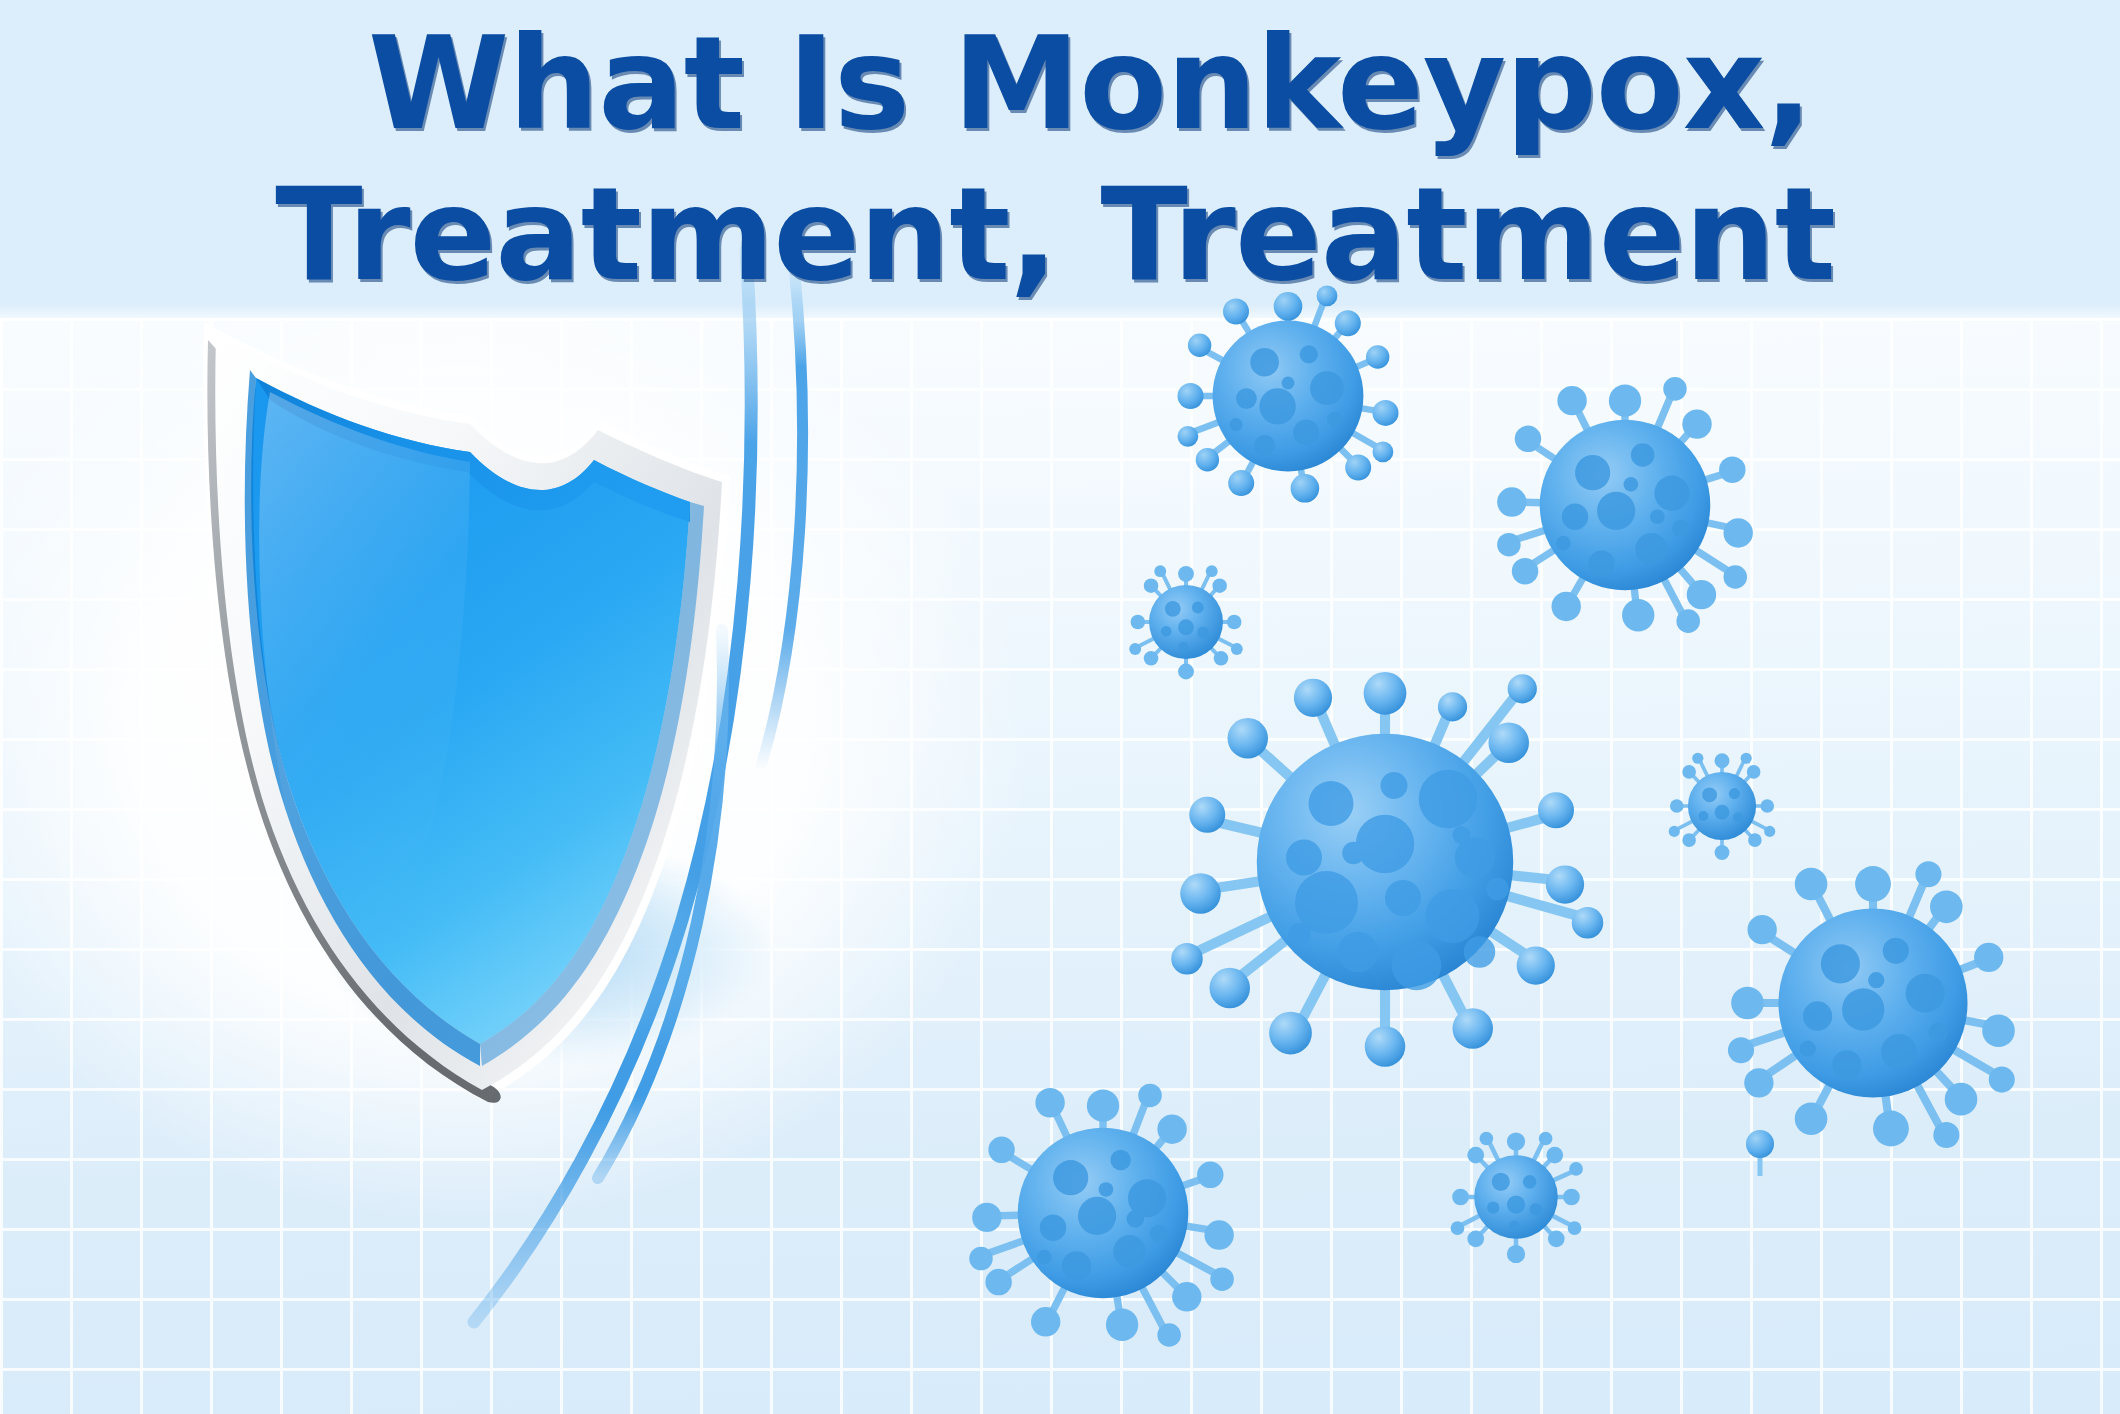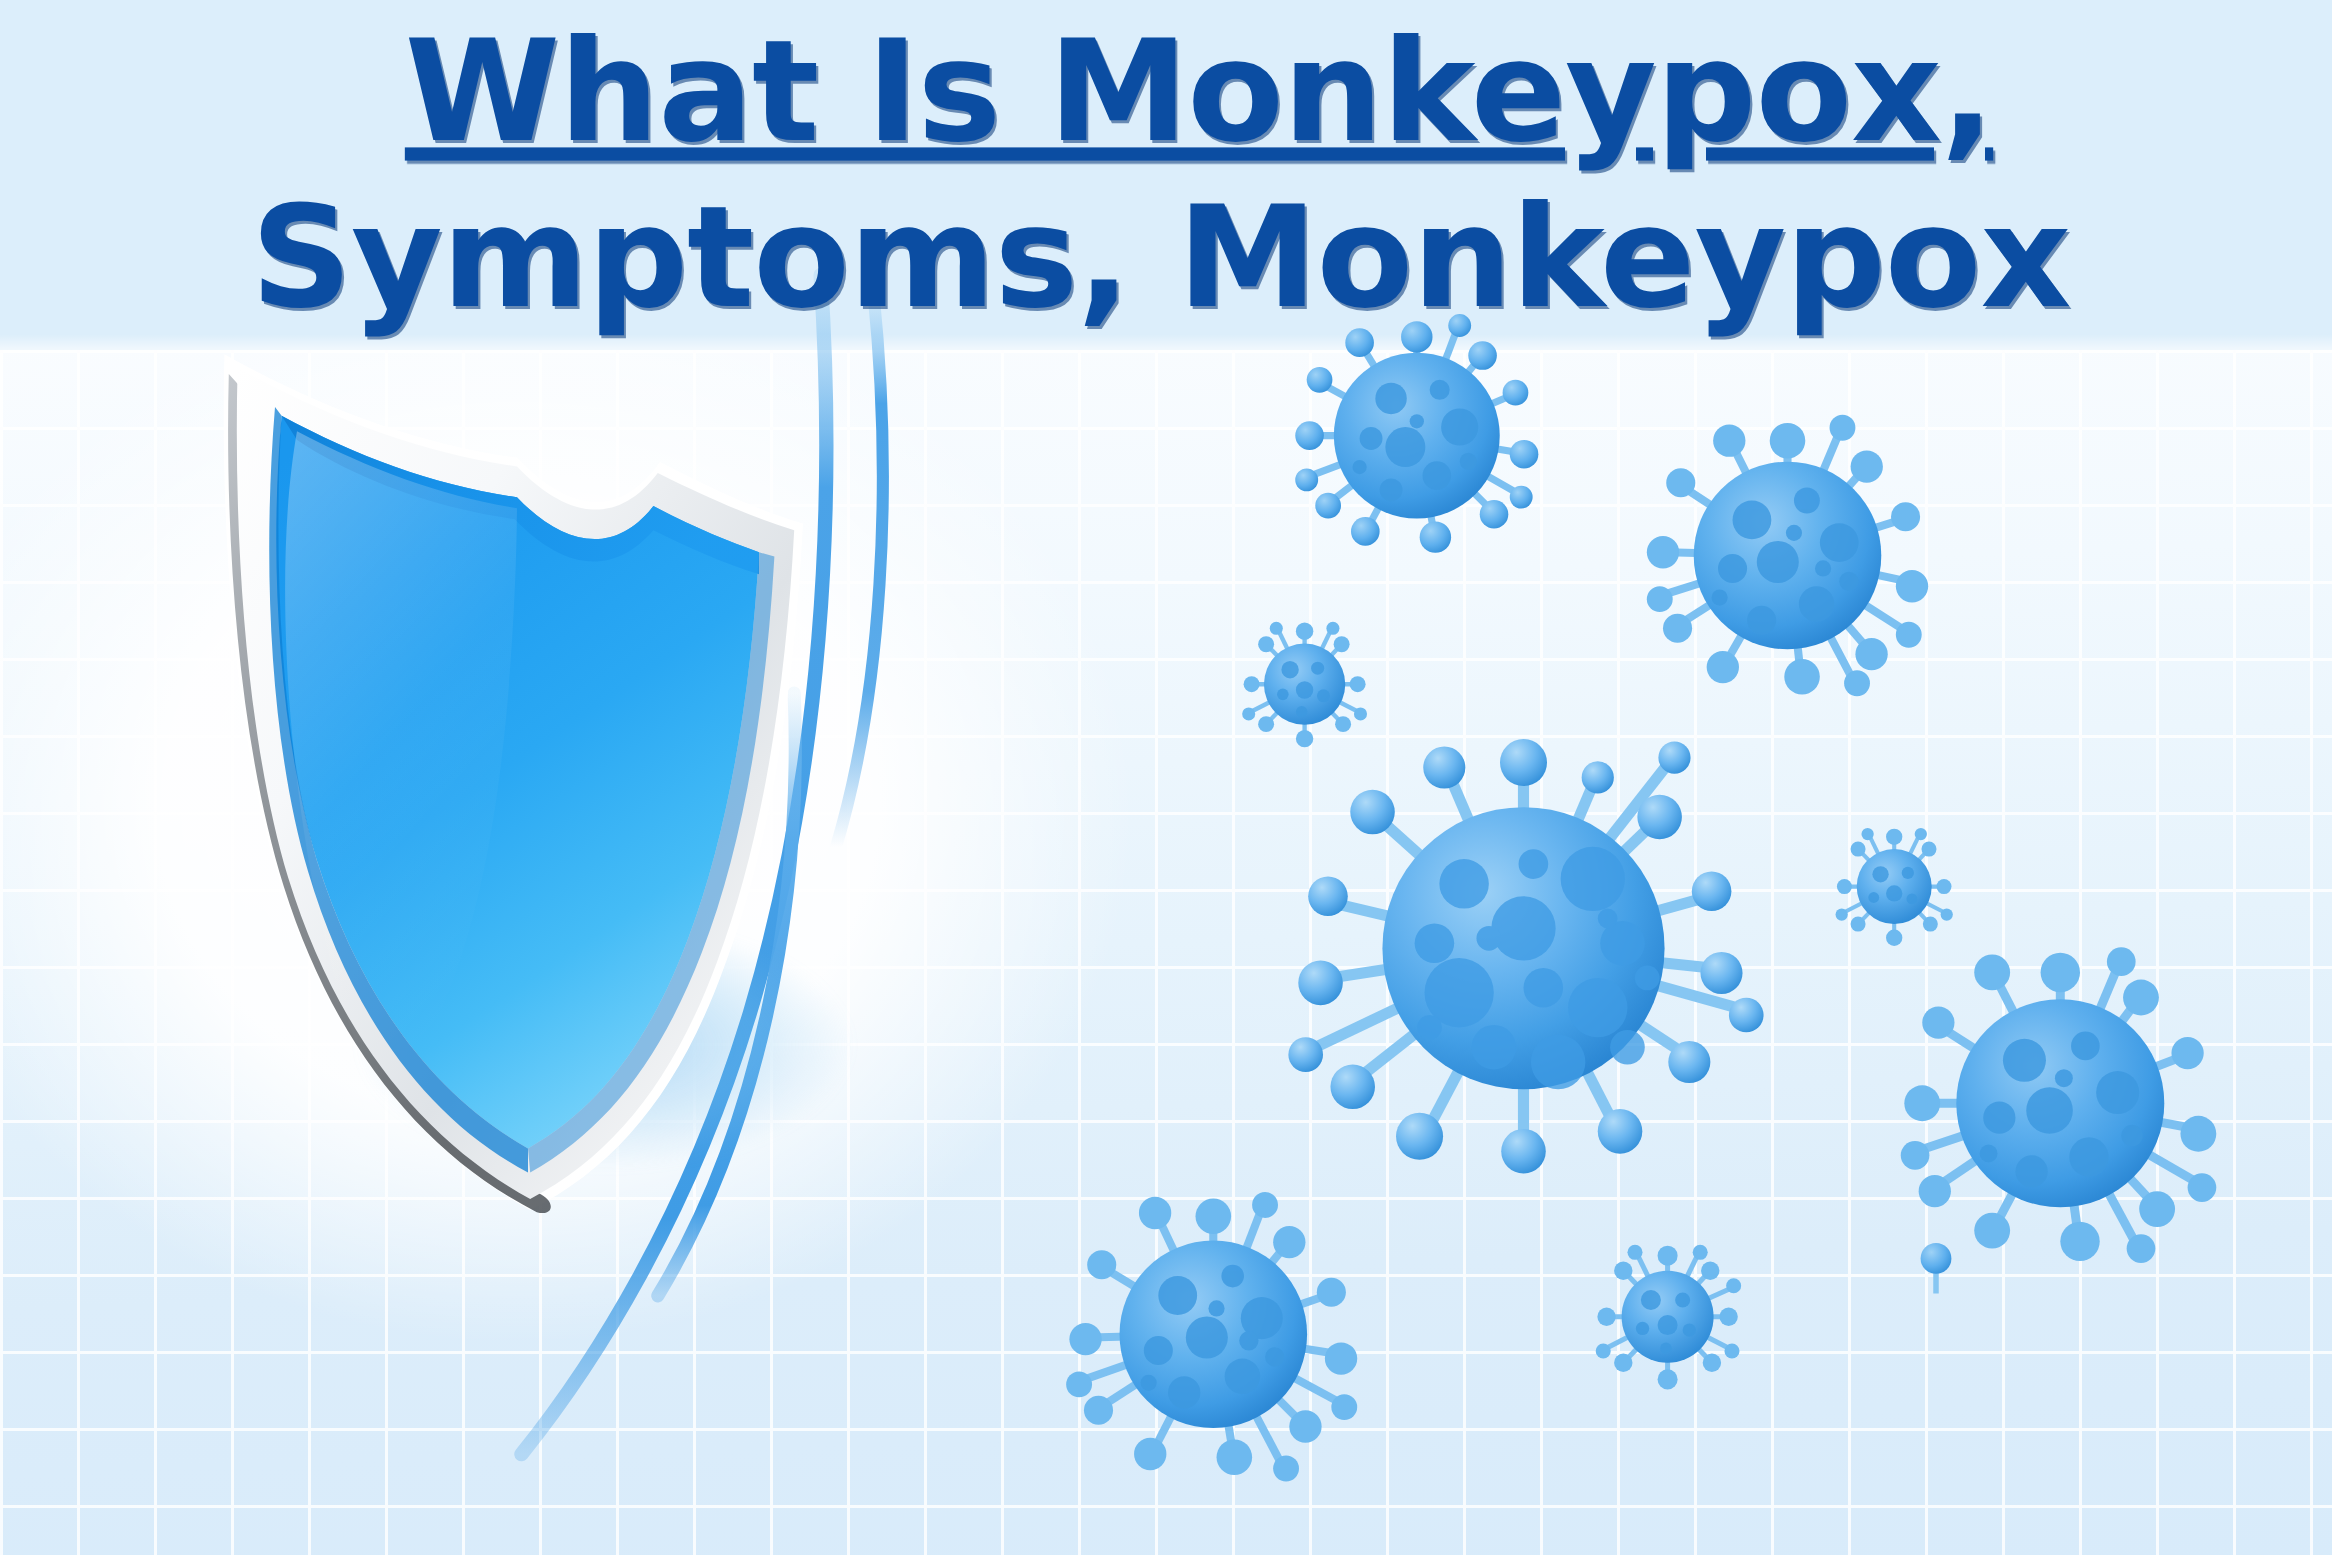--- a/index.html
+++ b/index.html
@@ -52,7 +52,7 @@
     white-space:nowrap;
     text-shadow:2px 3px 0 rgba(10,56,120,.55);
   }
-  .title-line.l1{ margin-left:60px;text-decoration:underline; }
+  .title-line.l1{ margin-left:60px; }
   .title-line.l2{ margin-left:-10px; }
 
   

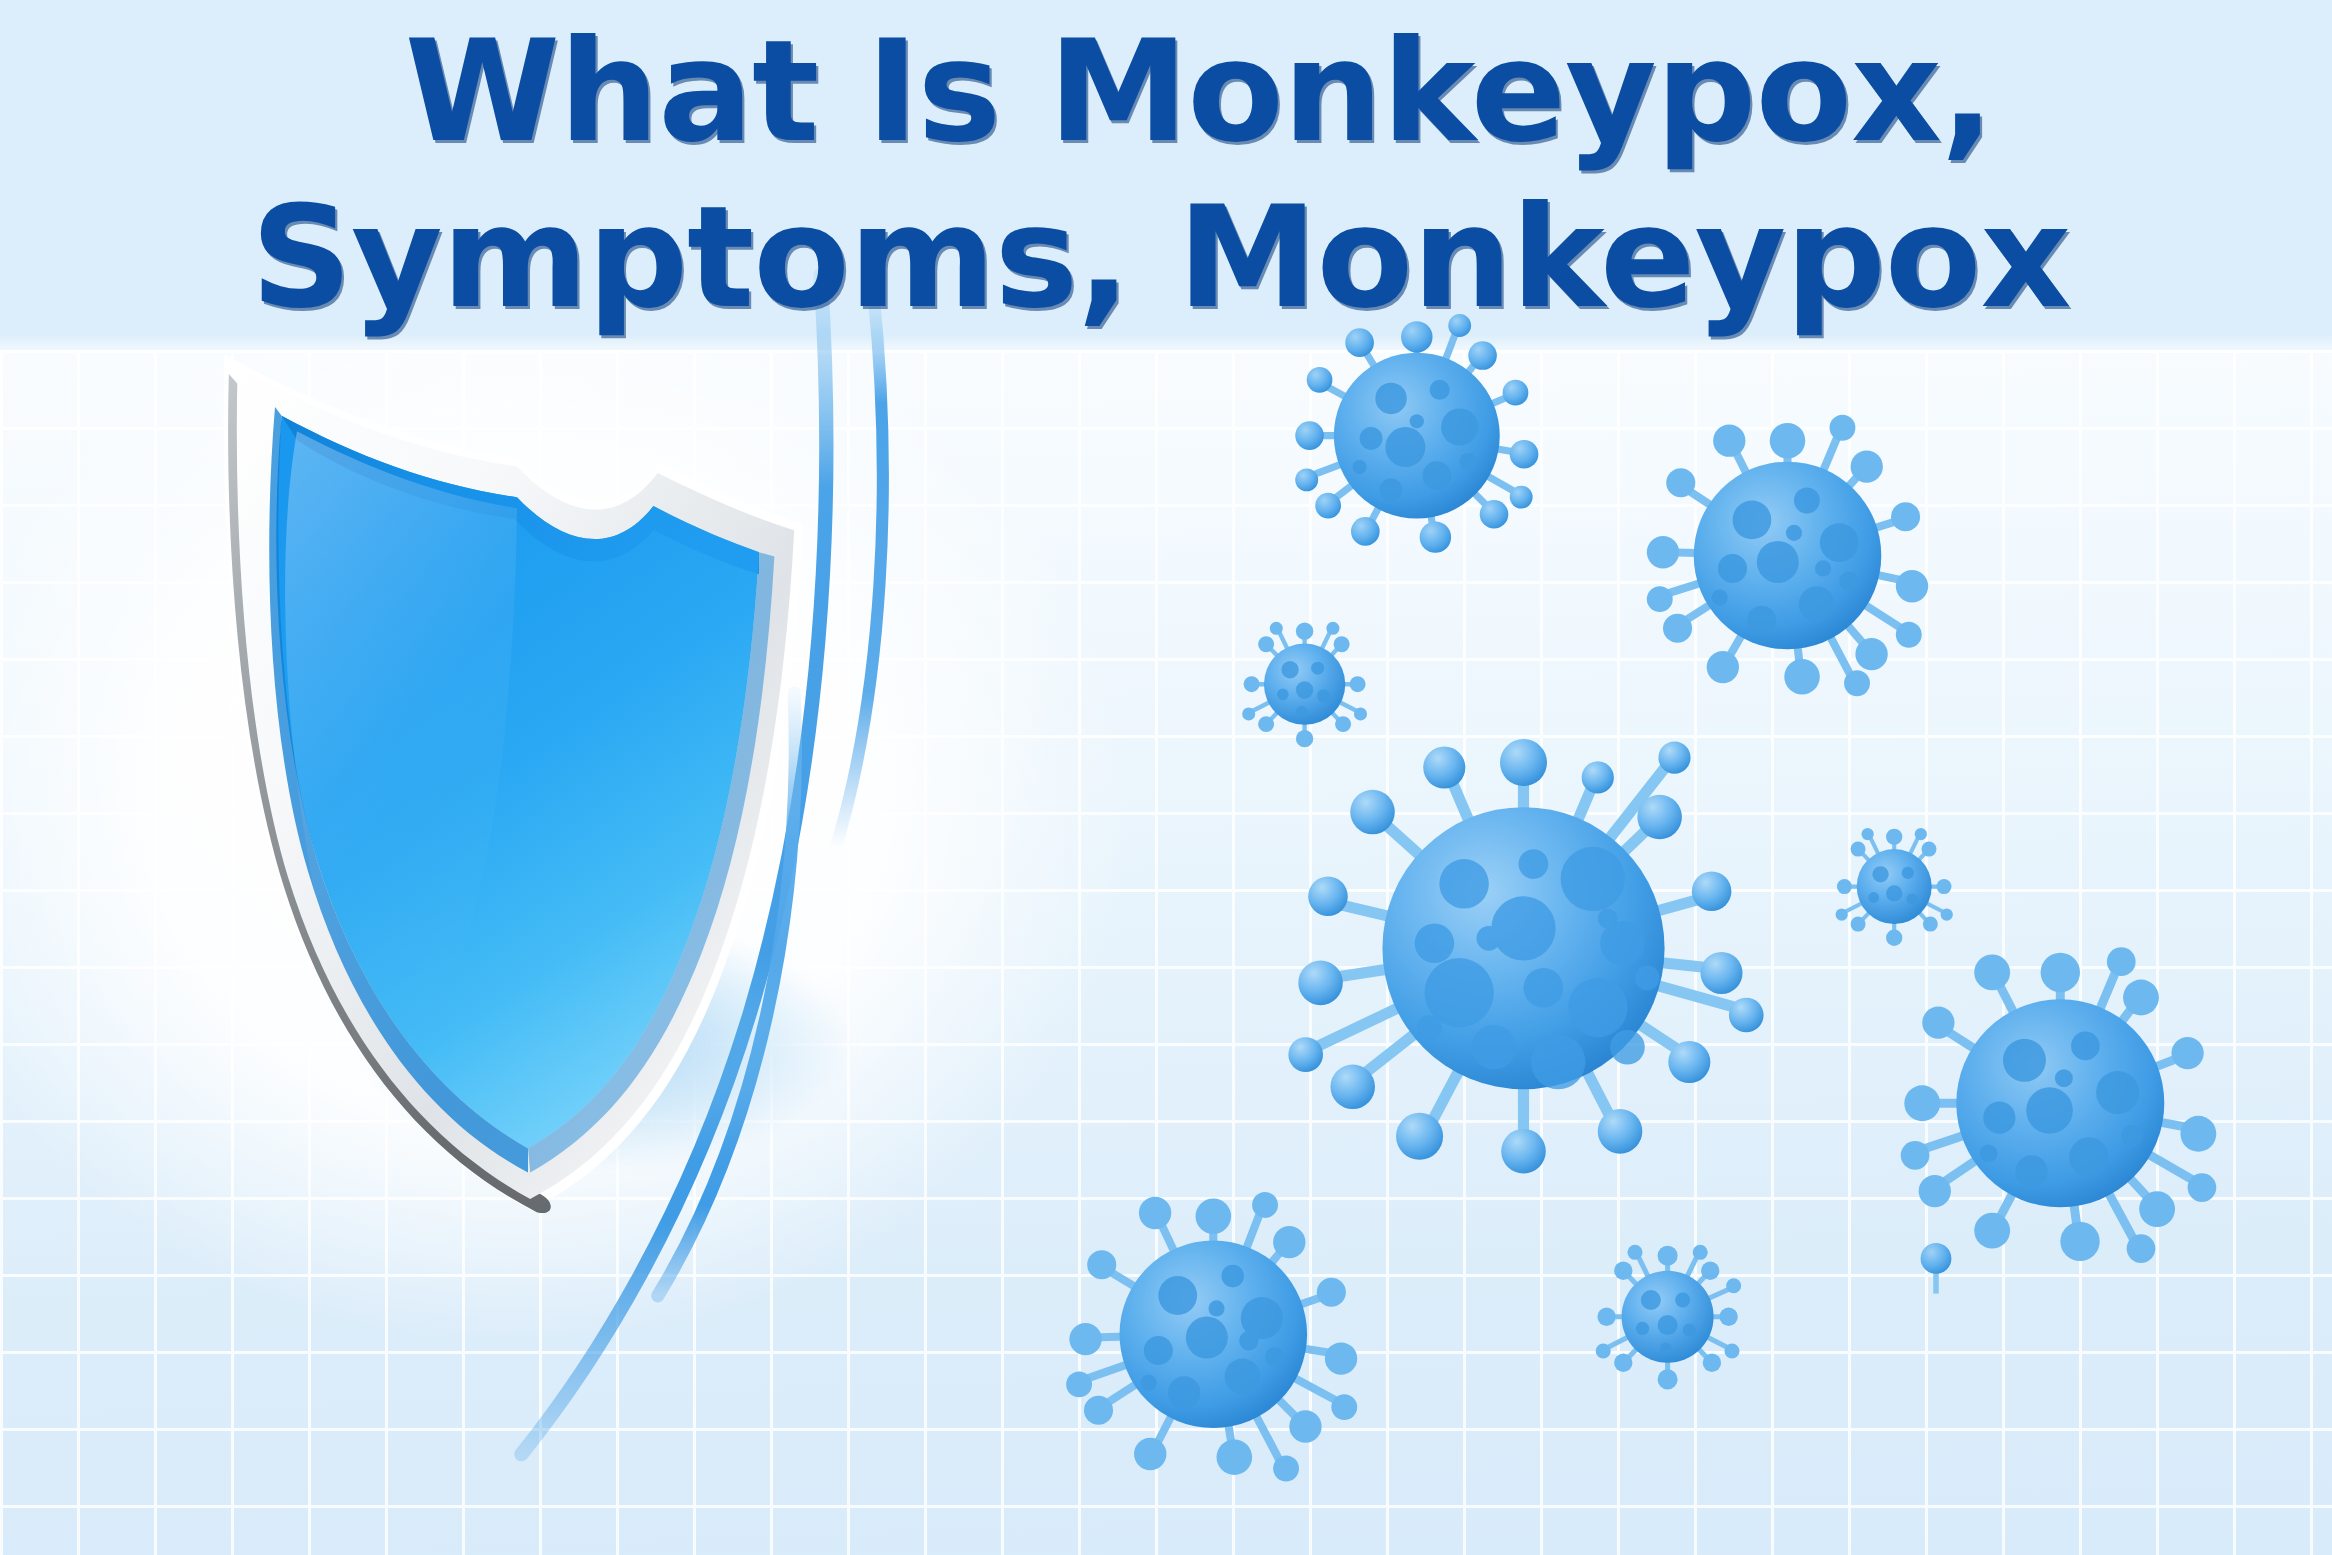--- a/index.html
+++ b/index.html
@@ -81,7 +81,7 @@
 
   <div class="title-wrap">
     <div class="title-line l1">What Is Monkeypox,</div>
-    <div class="title-line l2">Symptoms, Monkeypox</div>
+    <div class="title-line l2">Treatment, Treatment</div>
   </div>
 
   <div class="arcs">

